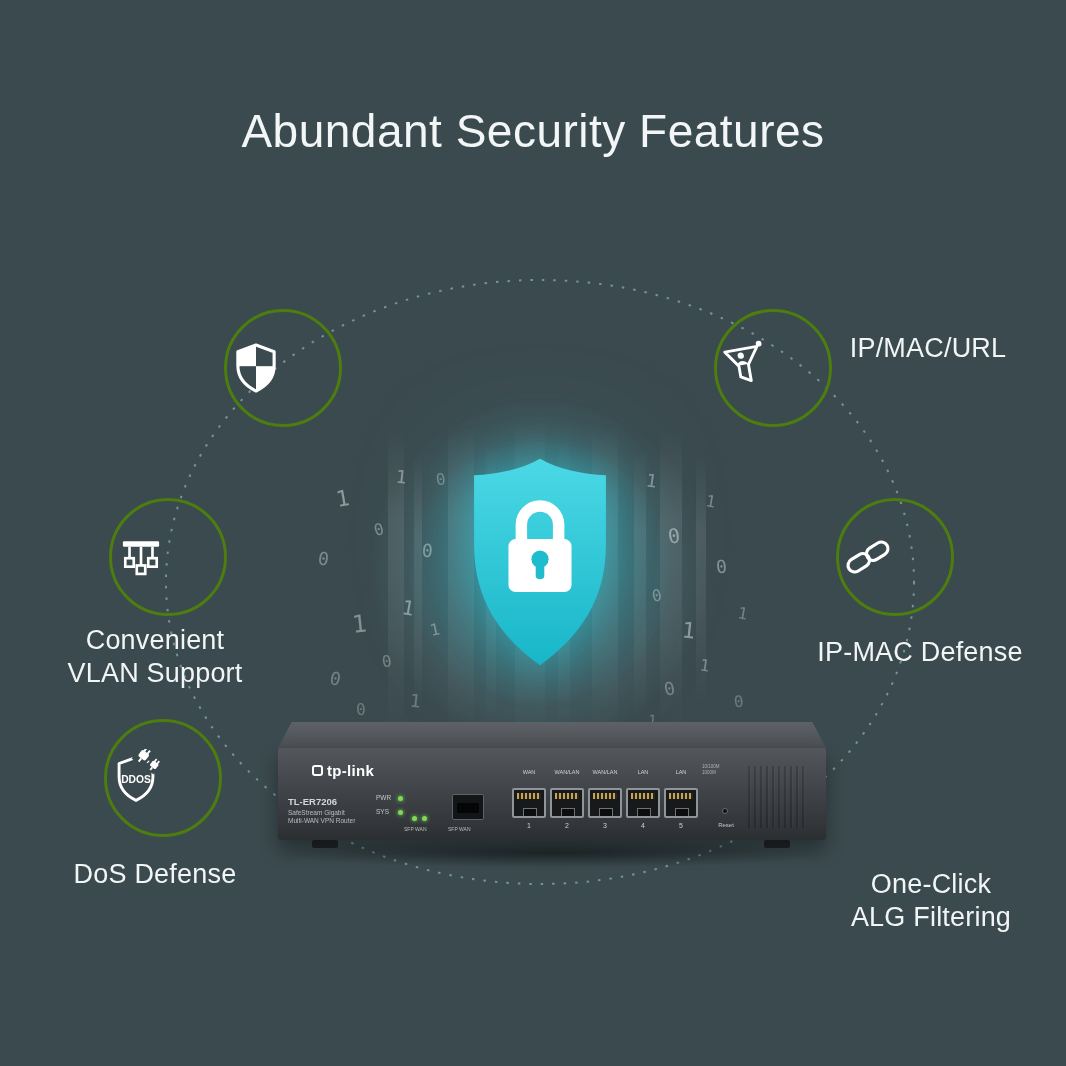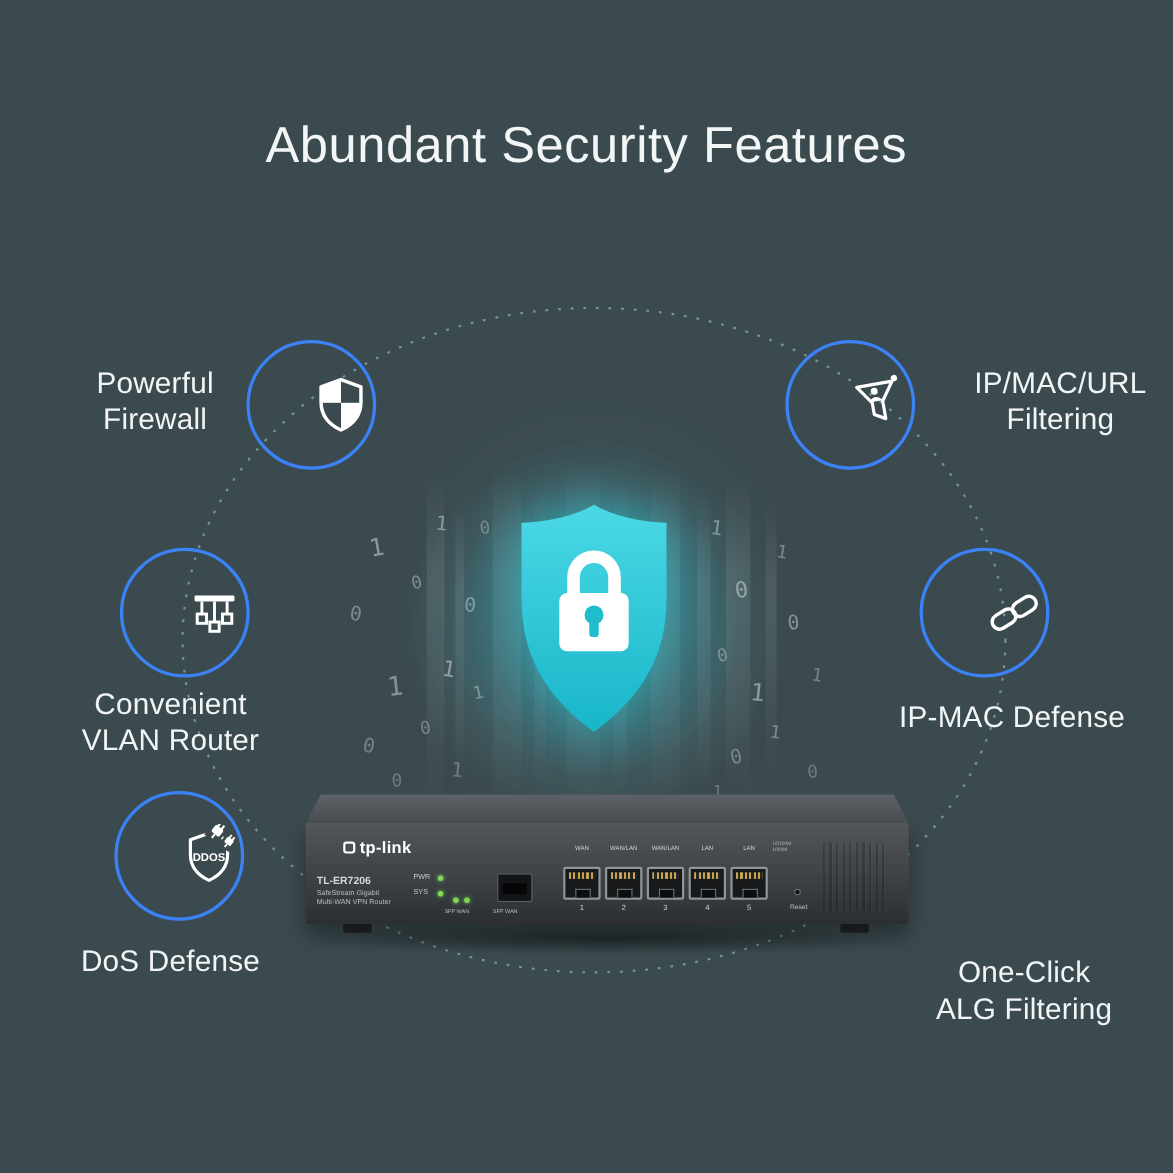--- a/index.html
+++ b/index.html
@@ -199,10 +199,6 @@
       <path d="M24 5 L39 10.5 V22 C39 31.5 33.5 38.5 24 43 C14.5 38.5 9 31.5 9 22 V10.5 Z" fill="none" stroke="#ffffff" stroke-width="2.6" stroke-linejoin="round"></path>
     </svg>
   </div>
-  <div class="flabel l1">
-    <span>Powerful</span>
-    <span>Firewall</span>
-  </div>
 
   <div class="ring r2">
     <svg width="58" height="58" viewBox="0 0 48 48">

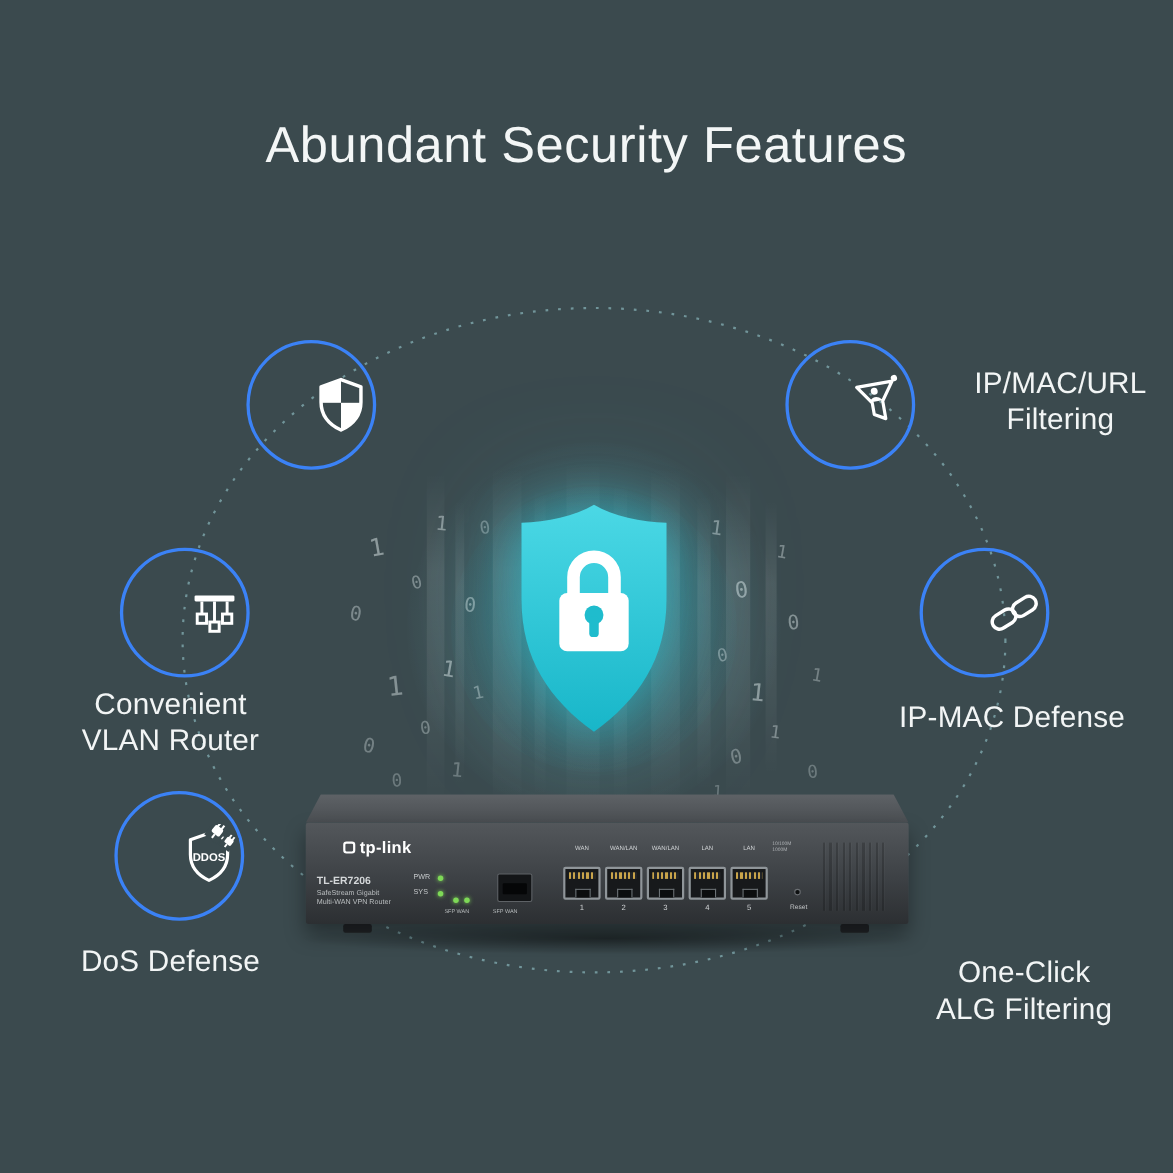--- a/index.html
+++ b/index.html
@@ -65,7 +65,7 @@
   }
   .flabel span{display:block;}
   .l1{left:51px;top:332px;width:180px;}
-  .l2{left:874px;top:332px;width:180px;}
+  .l2{left:838px;top:332px;width:180px;}
   .l3{left:25px;top:624px;width:260px;text-align:center;}
   .l4{left:790px;top:636px;width:260px;}
   .l5{left:25px;top:858px;width:260px;}

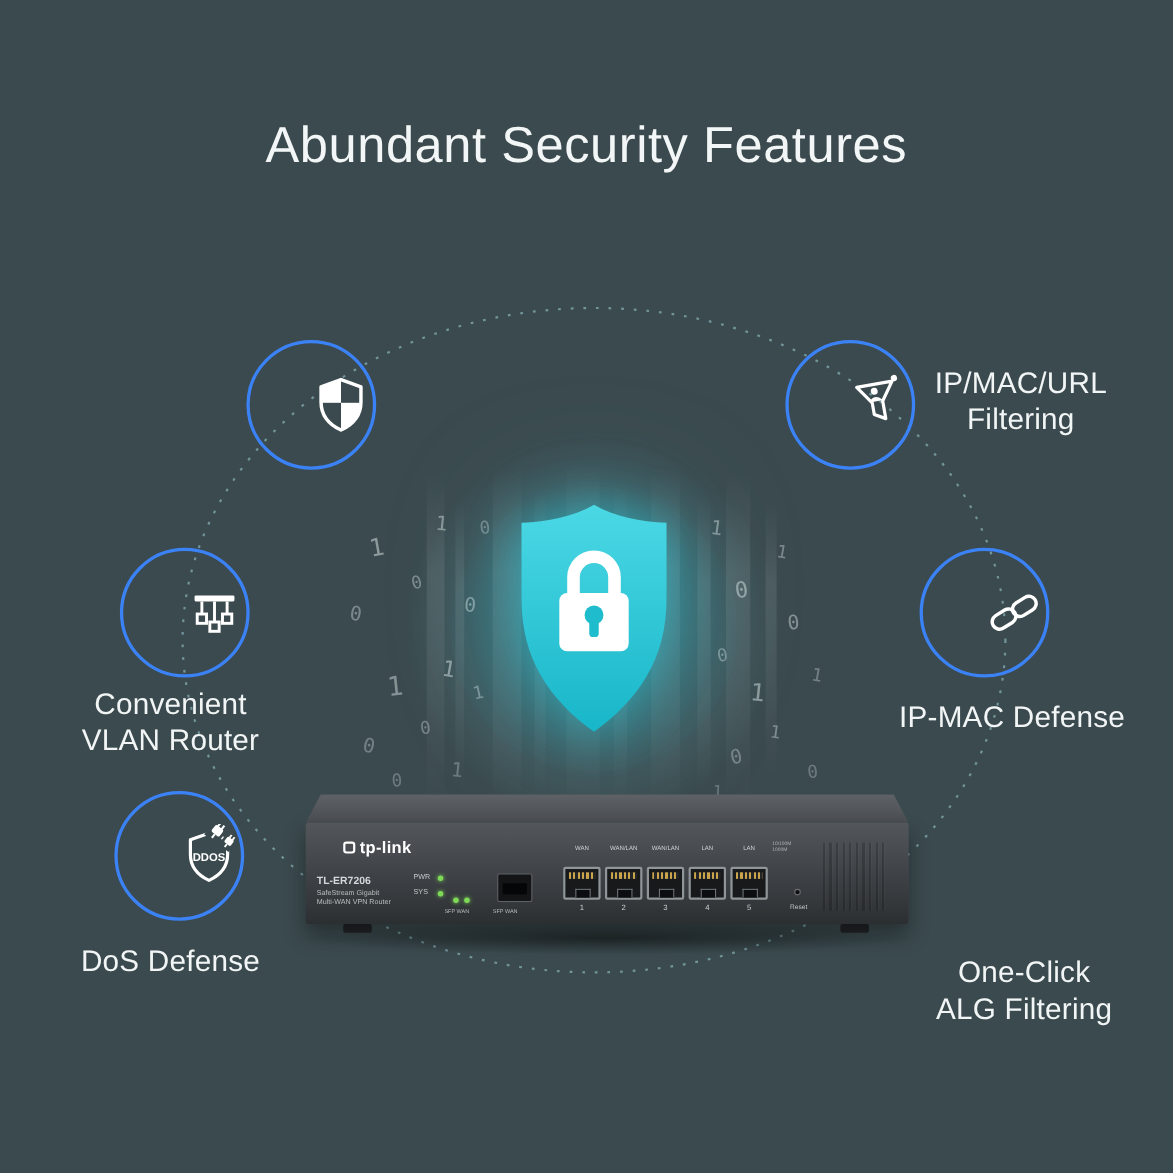--- a/index.html
+++ b/index.html
@@ -212,7 +212,6 @@
   </div>
   <div class="flabel l2">
     <span>IP/MAC/URL</span>
-    <span>Filtering</span>
   </div>
 
   <div class="ring r3">

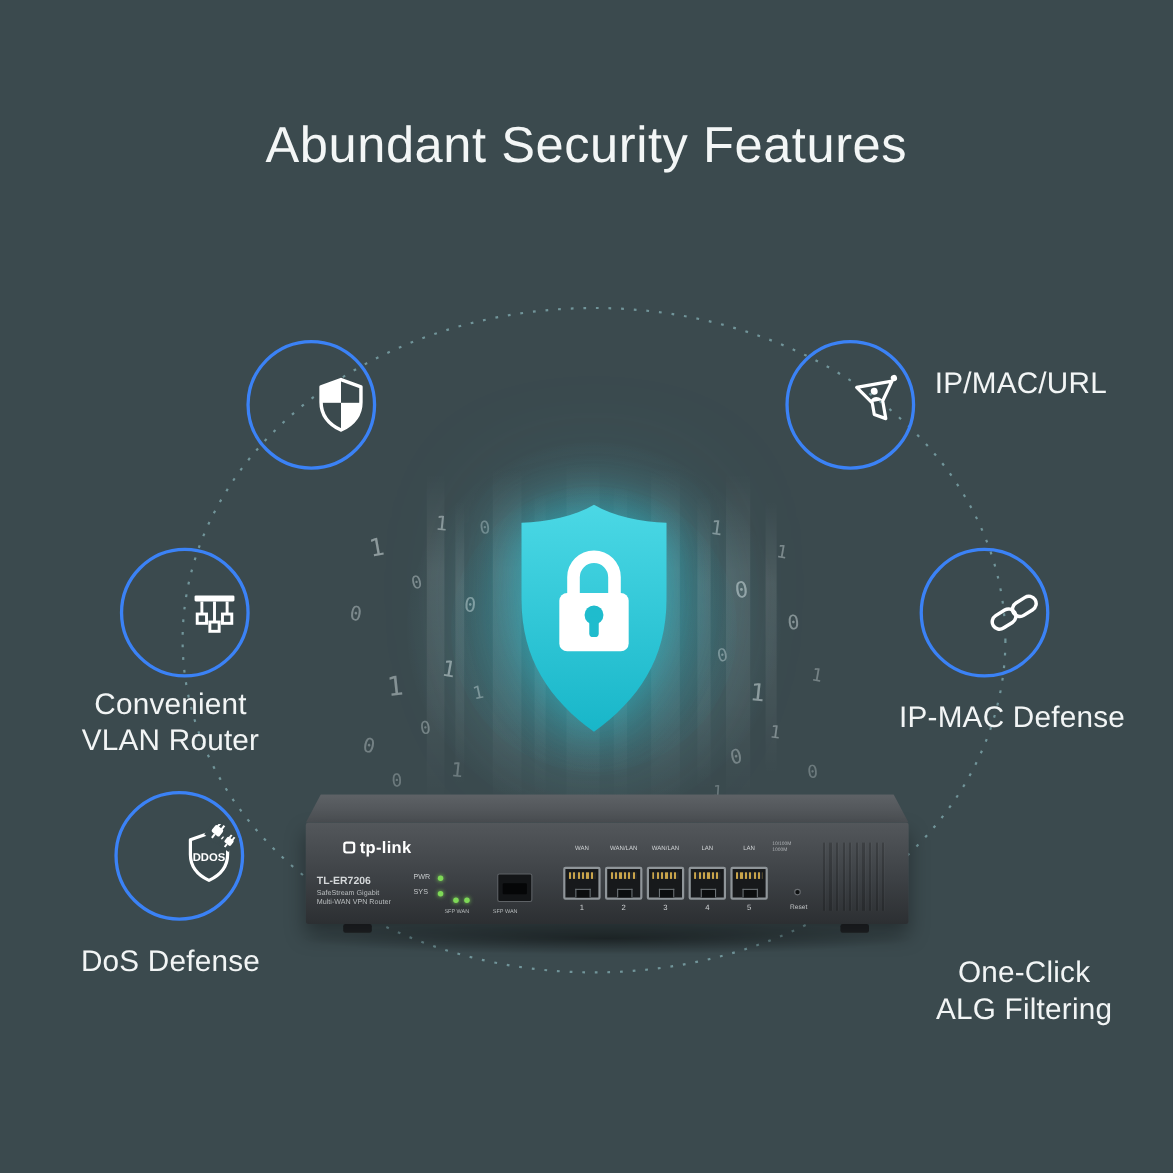--- a/index.html
+++ b/index.html
@@ -227,7 +227,7 @@
   </div>
   <div class="flabel l3">
     <span>Convenient</span>
-    <span>VLAN Router</span>
+    <span>VLAN Support</span>
   </div>
 
   <div class="ring r4">

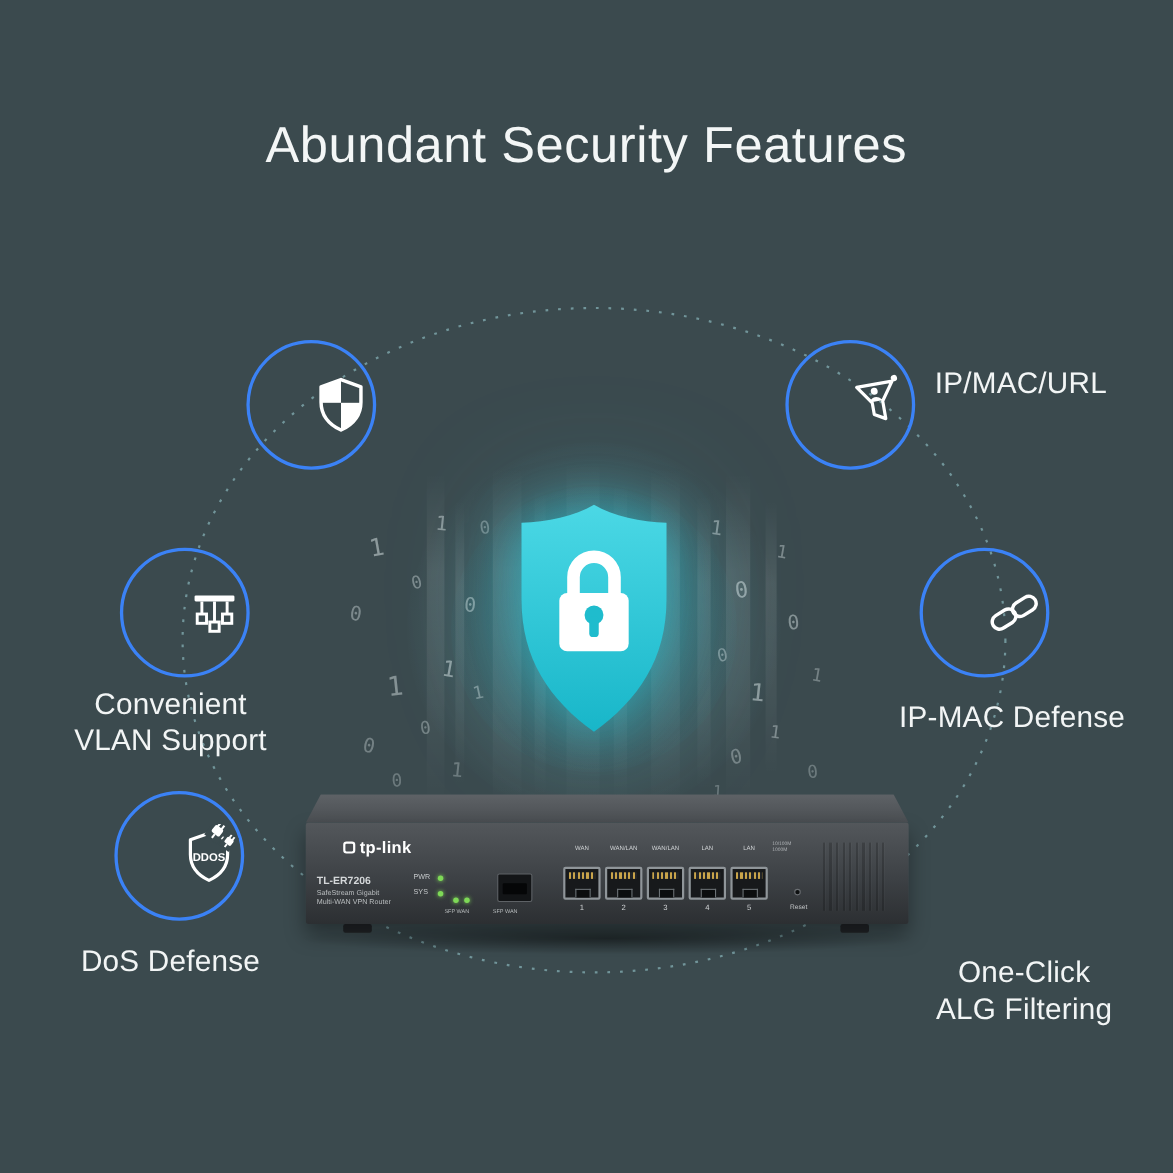--- a/index.html
+++ b/index.html
@@ -49,8 +49,8 @@
   }
   
   .ring{
-    position:absolute;width:118px;height:118px;border:3px solid #3b82f6;border-radius:50%;
-    display:flex;align-items:center;justify-content:flex-end;
+    position:absolute;width:118px;height:118px;border:3px solid #4d7c0f;border-radius:50%;
+    display:flex;align-items:center;justify-content:flex-start;
   }
   .ring-alg{width:124px;height:124px;}
   .r1{left:224px;top:309px;}

